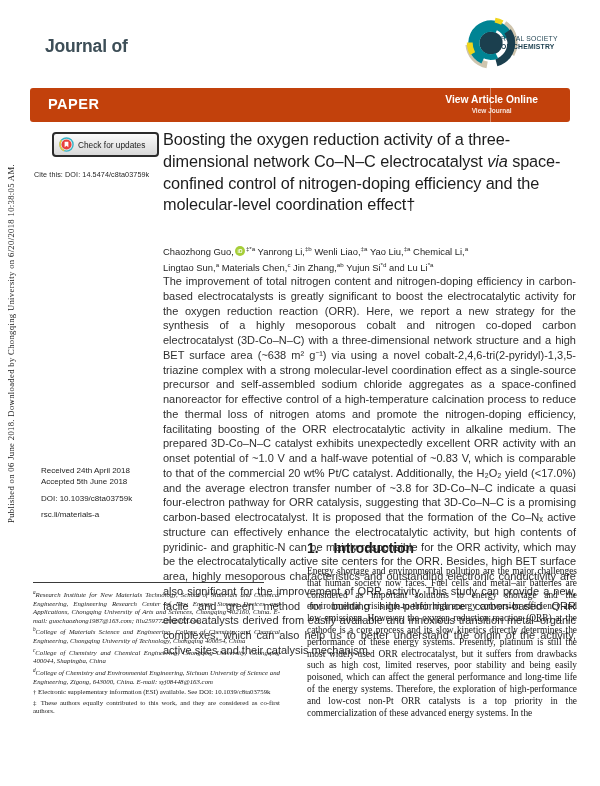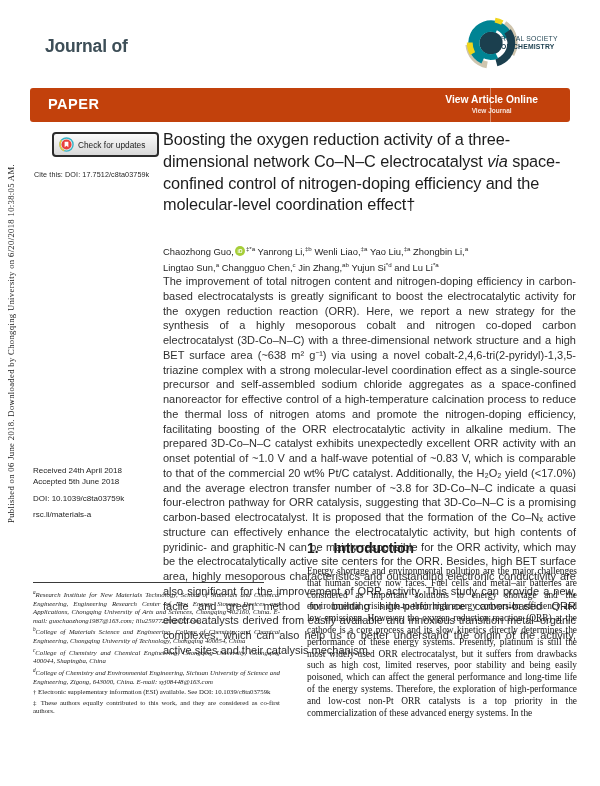--- a/index.html
+++ b/index.html
@@ -167,7 +167,7 @@
     <span class="check-label">Check for updates</span>
   </div>
 
-  <div class="cite-this">Cite this: DOI: 17.7512/c8ta03759k</div>
+  <div class="cite-this">Cite this: DOI: 14.5474/c8ta03759k</div>
 
   <h1 class="article-title"><span>Boosting the oxygen reduction activity of a three-dimensional network Co–N–C electrocatalyst </span><span class="via">via</span><span> space-confined control of nitrogen-doping efficiency and the molecular-level coordination effect†</span></h1>
 

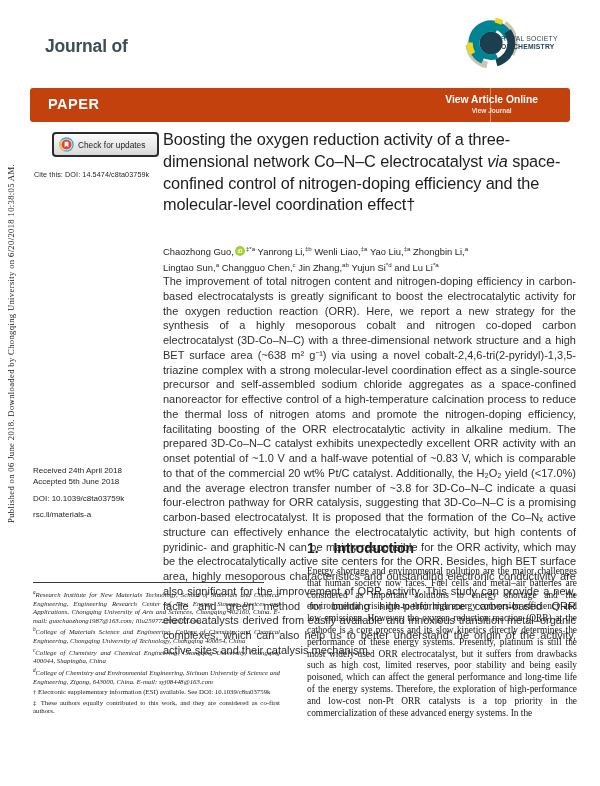--- a/index.html
+++ b/index.html
@@ -175,7 +175,7 @@
     <div><span>Chaozhong Guo,</span><span class="orcid-badge"><svg width="10" height="10" viewBox="0 0 24 24">
             <circle cx="12" cy="12" r="12" fill="#a6ce39"></circle>
             <text x="12" y="16.5" text-anchor="middle" font-size="11.5" fill="#fff" font-family="Liberation Sans, sans-serif" font-weight="bold">iD</text>
-          </svg></span><sup>‡*a</sup><span> Yanrong Li,</span><sup>‡b</sup><span> Wenli Liao,</span><sup>‡a</sup><span> Yao Liu,</span><sup>‡a</sup><span> Zhongbin Li,</span><sup>a</sup></div>
+          </svg></span><sup>‡*a</sup><span> Yanrong Li,</span><sup>‡b</sup><span> Wenli Liao,</span><sup>‡a</sup><span> Yao Liu,</span><sup>‡a</sup><span> Chemical Li,</span><sup>a</sup></div>
     <div><span>Lingtao Sun,</span><sup>a</sup><span> Changguo Chen,</span><sup>c</sup><span> Jin Zhang,</span><sup>ab</sup><span> Yujun Si</span><sup>*d</sup><span> and Lu Li</span><sup>*a</sup></div>
   </div>
 

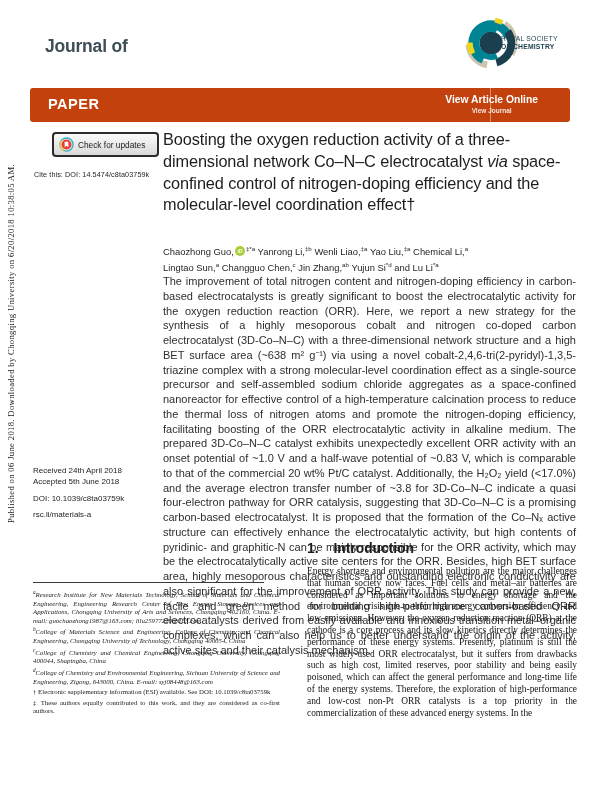--- a/index.html
+++ b/index.html
@@ -176,7 +176,7 @@
             <circle cx="12" cy="12" r="12" fill="#a6ce39"></circle>
             <text x="12" y="16.5" text-anchor="middle" font-size="11.5" fill="#fff" font-family="Liberation Sans, sans-serif" font-weight="bold">iD</text>
           </svg></span><sup>‡*a</sup><span> Yanrong Li,</span><sup>‡b</sup><span> Wenli Liao,</span><sup>‡a</sup><span> Yao Liu,</span><sup>‡a</sup><span> Chemical Li,</span><sup>a</sup></div>
-    <div><span>Lingtao Sun,</span><sup>a</sup><span> Changguo Chen,</span><sup>c</sup><span> Jin Zhang,</span><sup>ab</sup><span> Yujun Si</span><sup>*d</sup><span> and Lu Li</span><sup>*a</sup></div>
+    <div><span>Lingtao Sun,</span><sup>a</sup><span> Materials Chen,</span><sup>c</sup><span> Jin Zhang,</span><sup>ab</sup><span> Yujun Si</span><sup>*d</sup><span> and Lu Li</span><sup>*a</sup></div>
   </div>
 
   <div class="abstract">The improvement of total nitrogen content and nitrogen-doping efficiency in carbon-based electrocatalysts is greatly significant to boost the electrocatalytic activity for the oxygen reduction reaction (ORR). Here, we report a new strategy for the synthesis of a highly mesoporous cobalt and nitrogen co-doped carbon electrocatalyst (3D-Co–N–C) with a three-dimensional network structure and a high BET surface area (~638 m² g⁻¹) via using a novel cobalt-2,4,6-tri(2-pyridyl)-1,3,5-triazine complex with a strong molecular-level coordination effect as a single-source precursor and self-assembled sodium chloride aggregates as a space-confined nanoreactor for effective control of a high-temperature calcination process to reduce the thermal loss of nitrogen atoms and promote the nitrogen-doping efficiency, facilitating boosting of the ORR electrocatalytic activity in alkaline medium. The prepared 3D-Co–N–C catalyst exhibits unexpectedly excellent ORR activity with an onset potential of ~1.0 V and a half-wave potential of ~0.83 V, which is comparable to that of the commercial 20 wt% Pt/C catalyst. Additionally, the H₂O₂ yield (&lt;17.0%) and the average electron transfer number of ~3.8 for 3D-Co–N–C indicate a quasi four-electron pathway for ORR catalysis, suggesting that 3D-Co–N–C is a promising carbon-based electrocatalyst. It is proposed that the formation of the Co–Nₓ active structure can effectively enhance the electrocatalytic activity, but high contents of pyridinic- and graphitic-N can be mainly responsible for the ORR activity, which may be the electrocatalytically active site centers for the ORR. Besides, high BET surface area, highly mesoporous characteristics and outstanding electronic conductivity are also significant for the improvement of ORR activity. This study can provide a new, facile and green method for building high-performance carbon-based ORR electrocatalysts derived from easily available and innoxious transition metal–organic complexes, which can also help us to better understand the origin of the activity, active sites and their catalysis mechanism.</div>

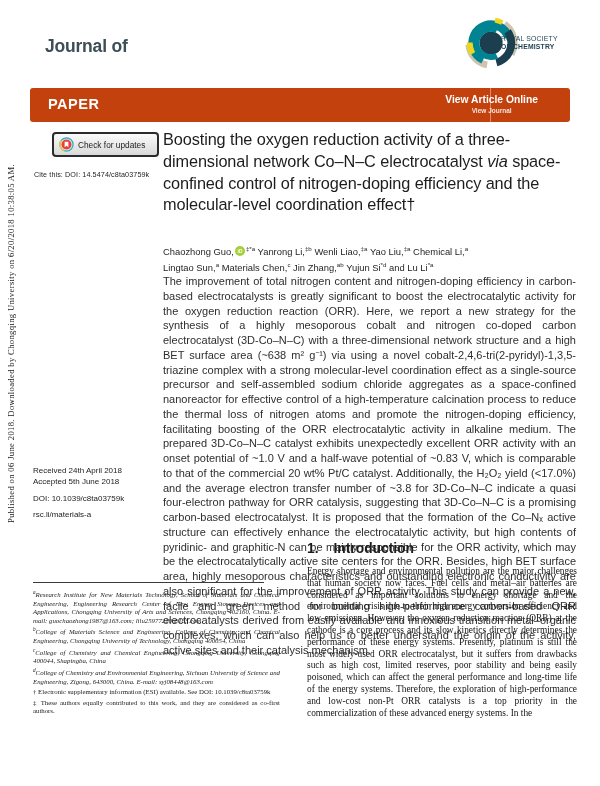--- a/index.html
+++ b/index.html
@@ -84,7 +84,7 @@
 
   
   .received-block {
-    position:absolute; left:33px; top:466px; width:125px;
+    position:absolute; left:41px; top:466px; width:125px;
     font-size:8px; color:#1c1c1c; line-height:10.8px;
   }
   .received-block .gap { height:6px; }

